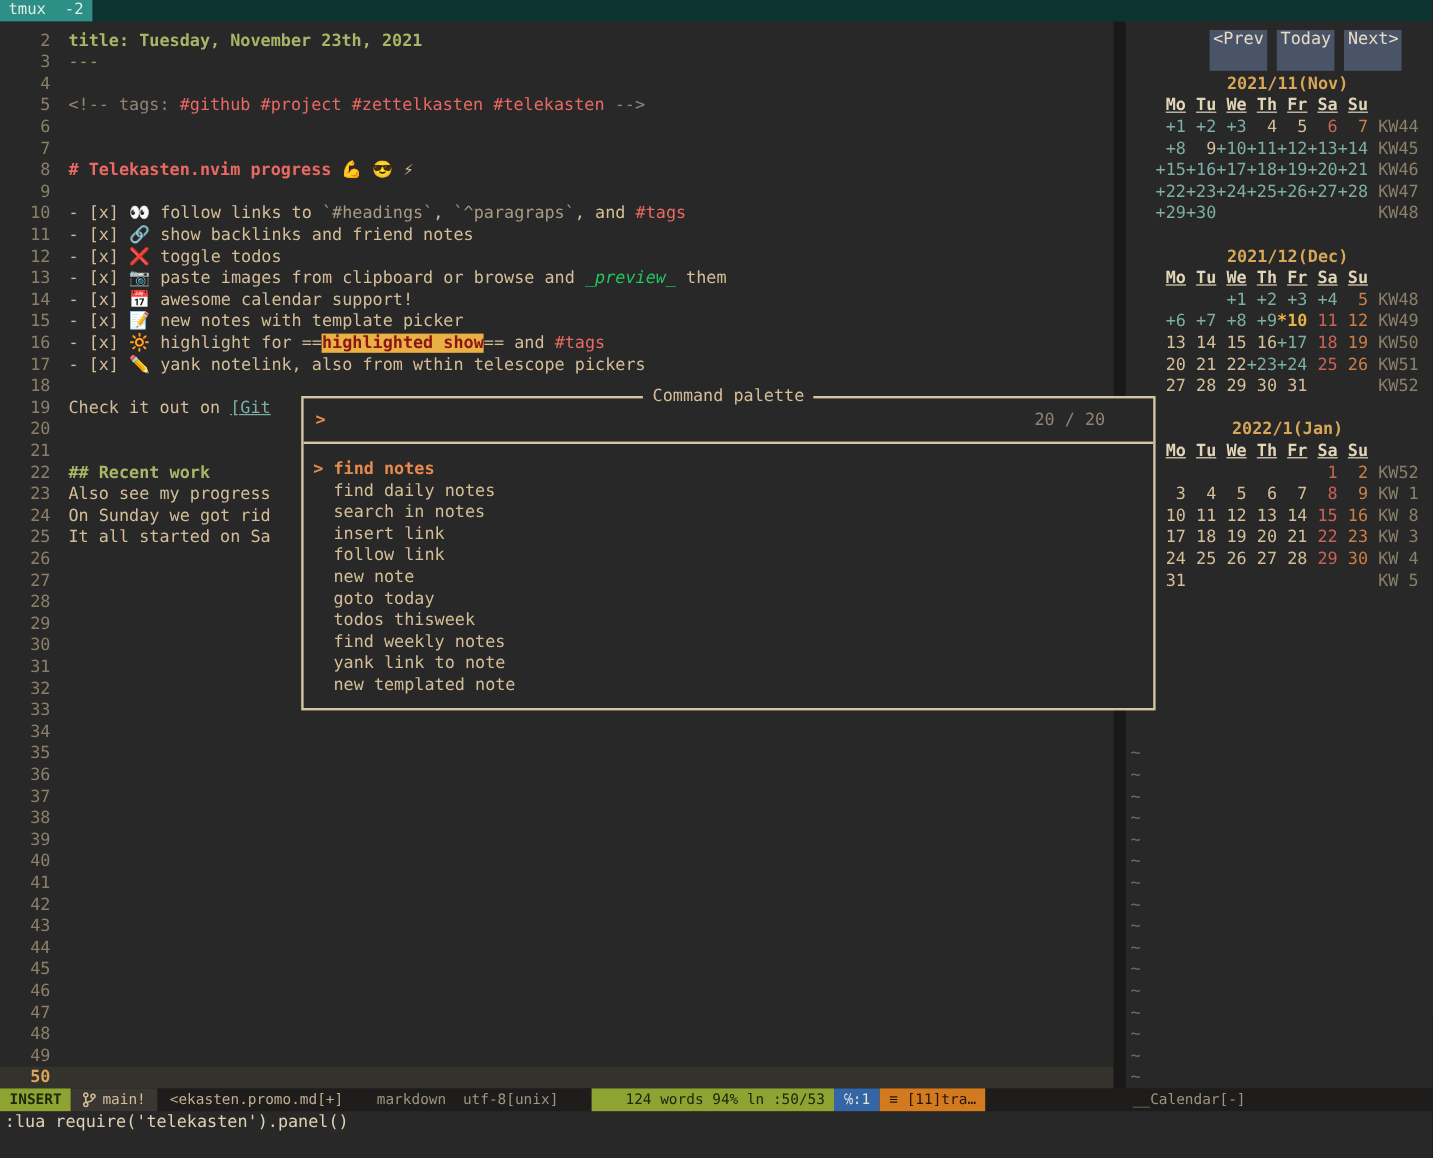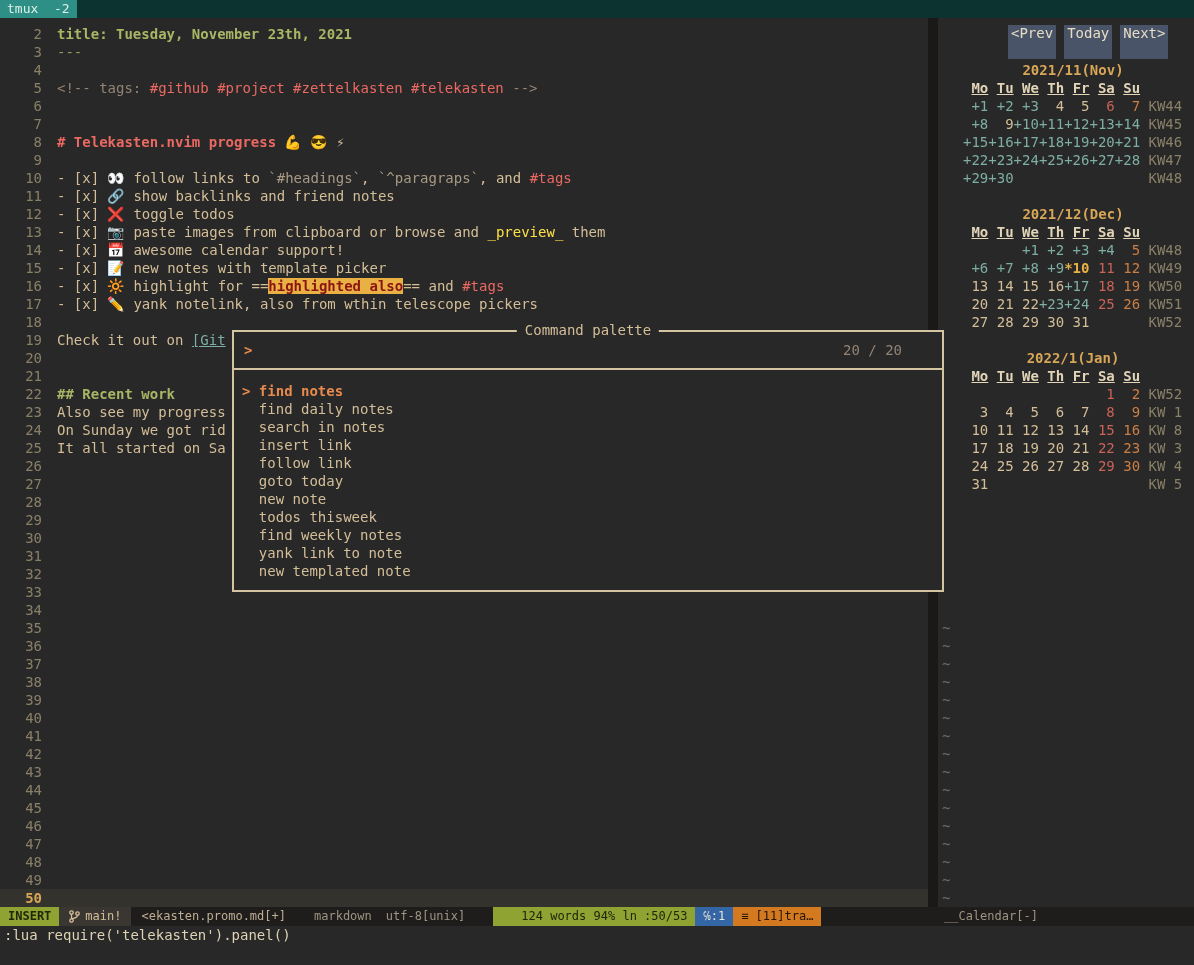--- a/index.html
+++ b/index.html
@@ -30,7 +30,7 @@
   .s-h2 { color:#a9b665; font-weight:bold; }
   .s-text { color:#d4be98; }
   .s-code { color:#a89984; }
-  .s-italic { color:#fde047; }
+  .s-italic { color:#22c55e; font-style:italic; }
   .s-hl { background:#e9b143; color:#8d1414; font-weight:bold; }
   .s-link { color:#7daea3; text-decoration:underline; }
   .s-emoji { color:#d4be98; }

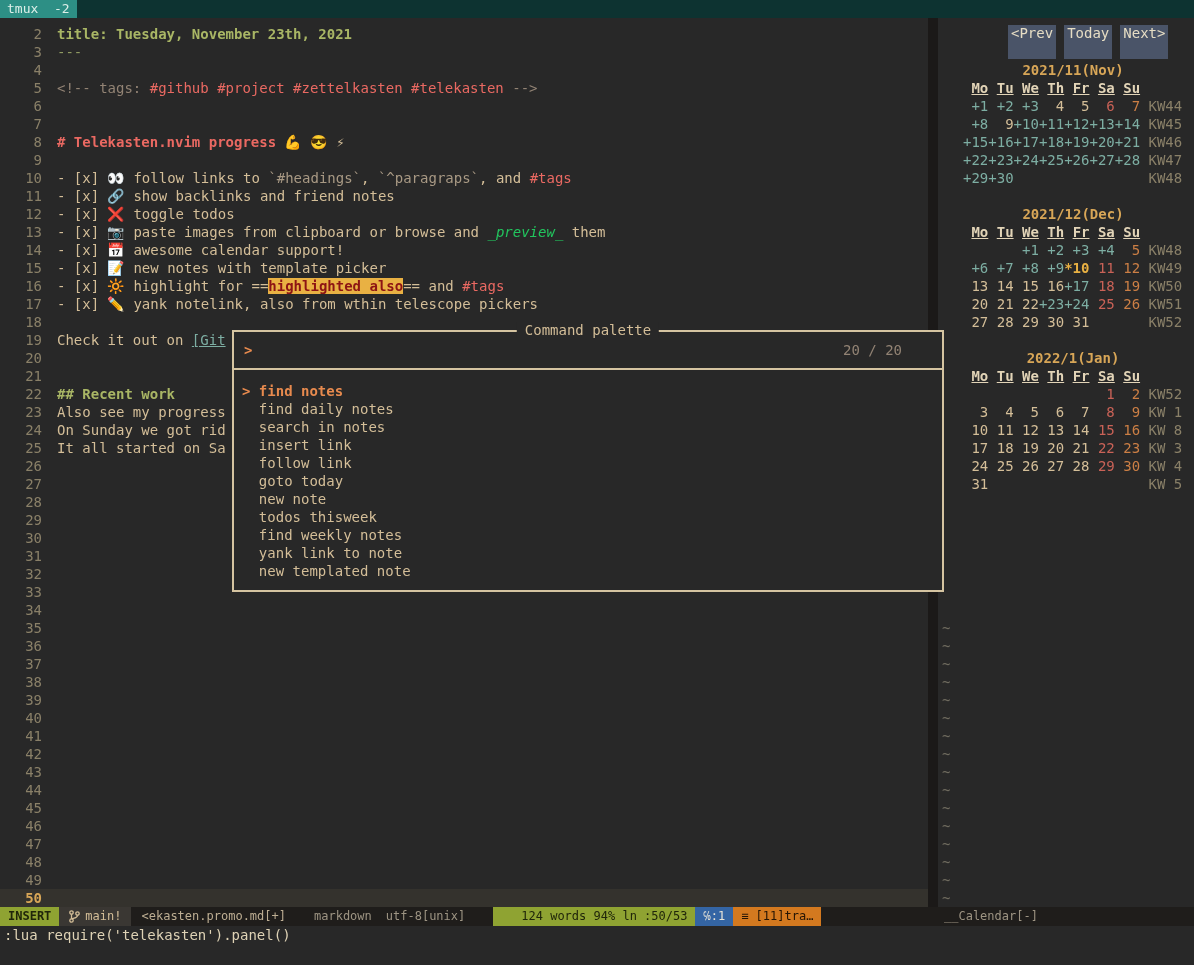--- a/index.html
+++ b/index.html
@@ -120,7 +120,7 @@
         <div class="row"><span class="lnum">13</span><span class="lcontent"><span class="s-text">- [x] </span><span class="s-emoji">📷</span><span class="s-text"> paste images from clipboard or browse and </span><span class="s-italic">_preview_</span><span class="s-text"> them</span></span></div>
         <div class="row"><span class="lnum">14</span><span class="lcontent"><span class="s-text">- [x] </span><span class="s-emoji">📅</span><span class="s-text"> awesome calendar support!</span></span></div>
         <div class="row"><span class="lnum">15</span><span class="lcontent"><span class="s-text">- [x] </span><span class="s-emoji">📝</span><span class="s-text"> new notes with template picker</span></span></div>
-        <div class="row"><span class="lnum">16</span><span class="lcontent"><span class="s-text">- [x] </span><span class="s-emoji">🔆</span><span class="s-text"> highlight for ==</span><span class="s-hl">highlighted also</span><span class="s-text">== and </span><span class="s-tag">#tags</span></span></div>
+        <div class="row"><span class="lnum">16</span><span class="lcontent"><span class="s-text">- [x] </span><span class="s-emoji">🔆</span><span class="s-text"> highlight for ==</span><span class="s-hl">highlighted show</span><span class="s-text">== and </span><span class="s-tag">#tags</span></span></div>
         <div class="row"><span class="lnum">17</span><span class="lcontent"><span class="s-text">- [x] </span><span class="s-emoji">✏️</span><span class="s-text"> yank notelink, also from wthin telescope pickers</span></span></div>
         <div class="row"><span class="lnum">18</span><span class="lcontent"></span></div>
         <div class="row"><span class="lnum">19</span><span class="lcontent"><span class="s-text">Check it out on </span><span class="s-link">[Git</span></span></div>

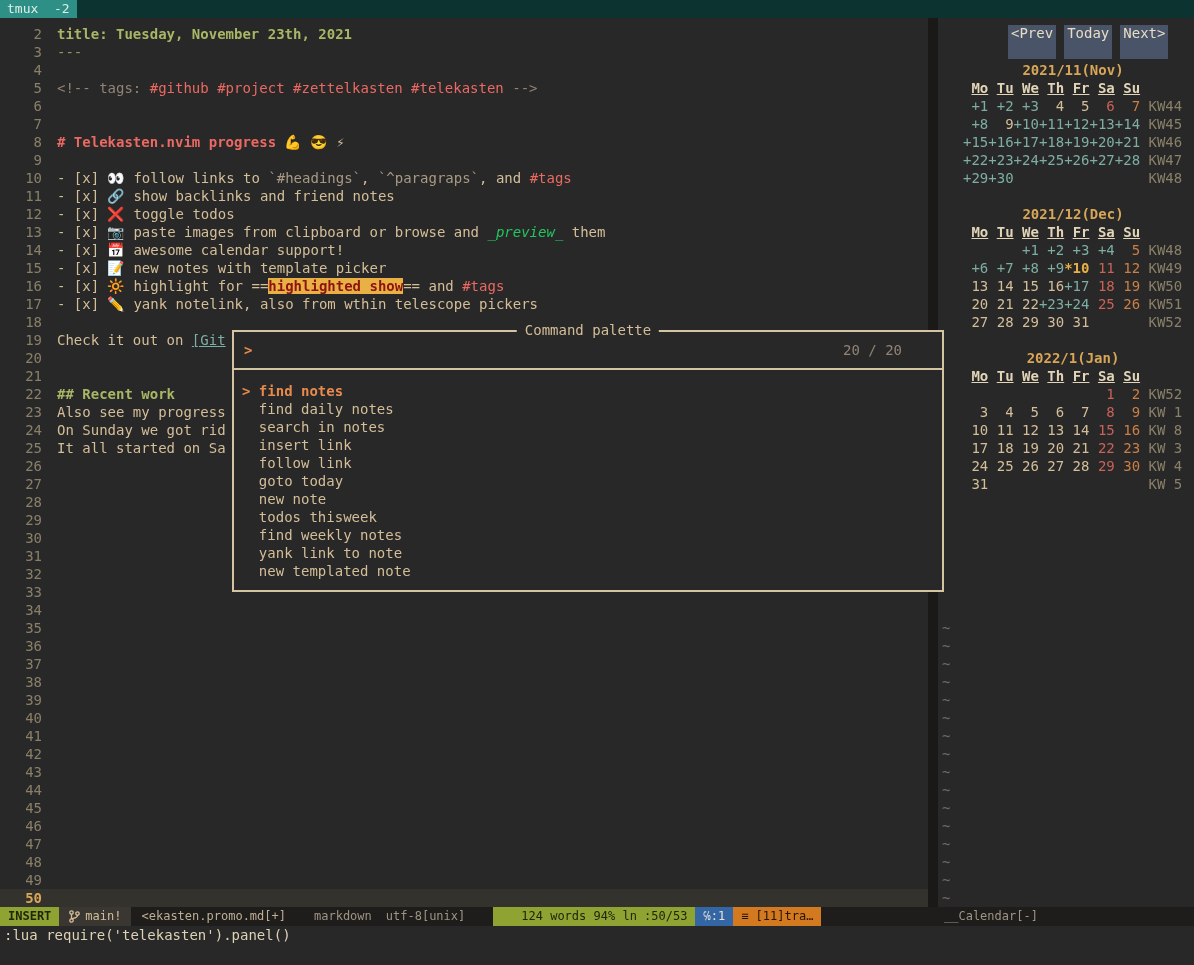--- a/index.html
+++ b/index.html
@@ -55,7 +55,7 @@
 
   
   .palette {
-    position:absolute; left:232px; top:330px; width:712px; height:262px;
+    position:absolute; left:251px; top:330px; width:712px; height:262px;
     background:#282828; border:2px solid #d5c4a1; z-index:5;
   }
   .palette-title {

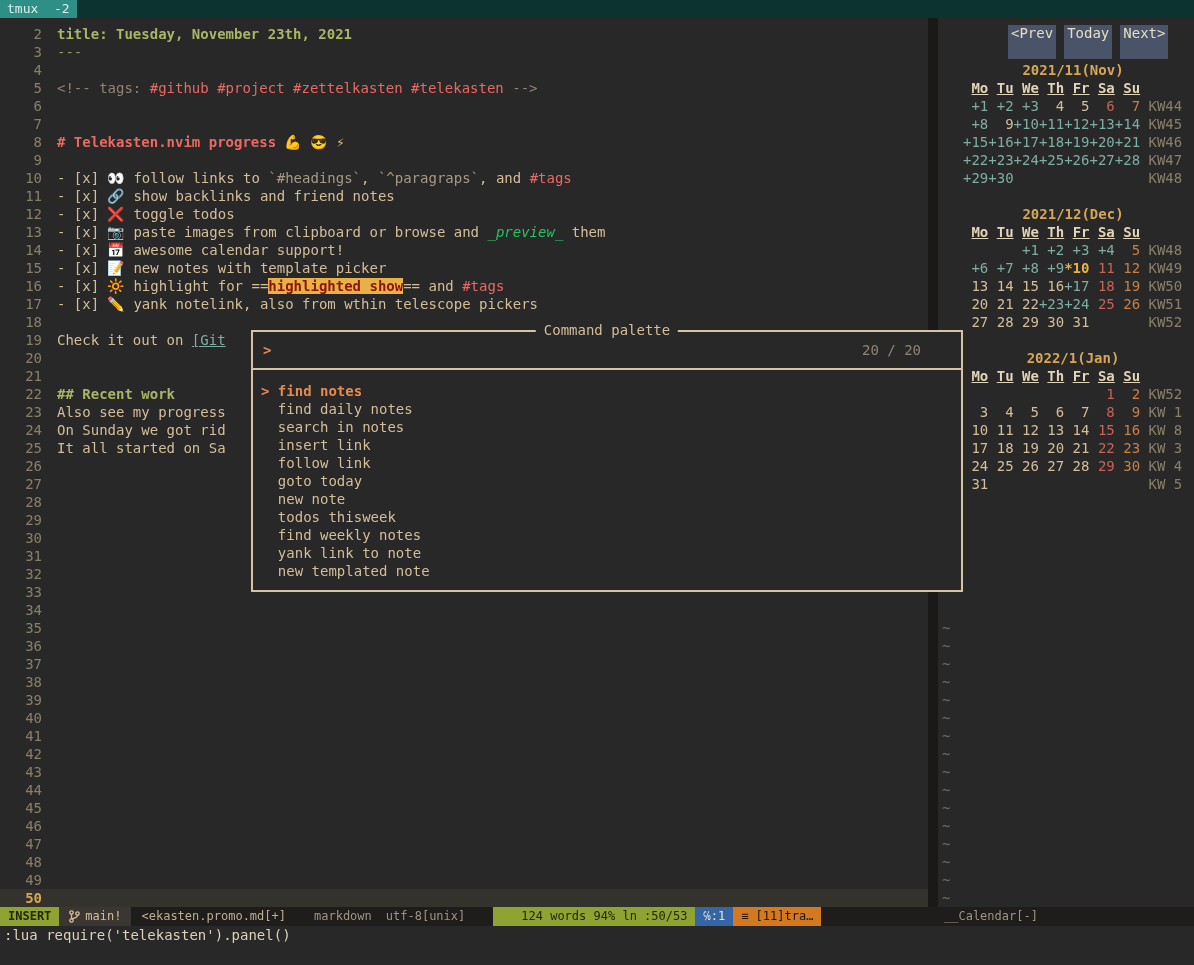--- a/index.html
+++ b/index.html
@@ -252,8 +252,8 @@
         <div class="pal-item">  search in notes</div>
         <div class="pal-item">  insert link</div>
         <div class="pal-item">  follow link</div>
+        <div class="pal-item">  new note</div>
         <div class="pal-item">  goto today</div>
-        <div class="pal-item">  new note</div>
         <div class="pal-item">  todos thisweek</div>
         <div class="pal-item">  find weekly notes</div>
         <div class="pal-item">  yank link to note</div>

